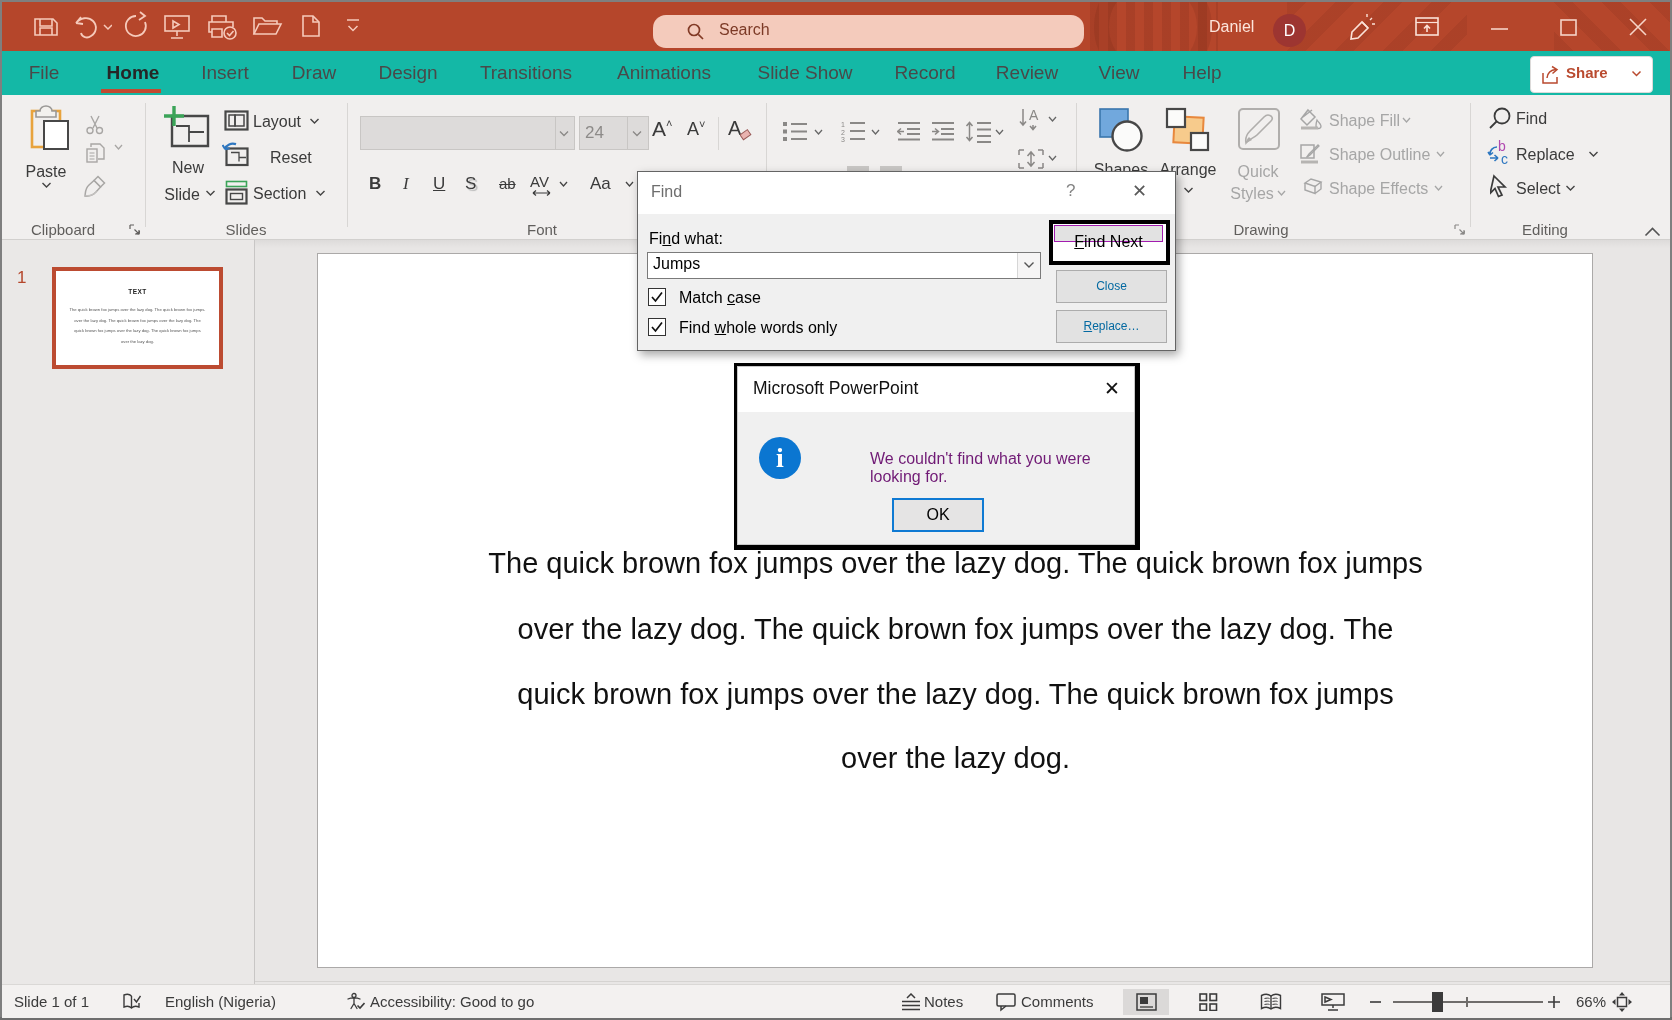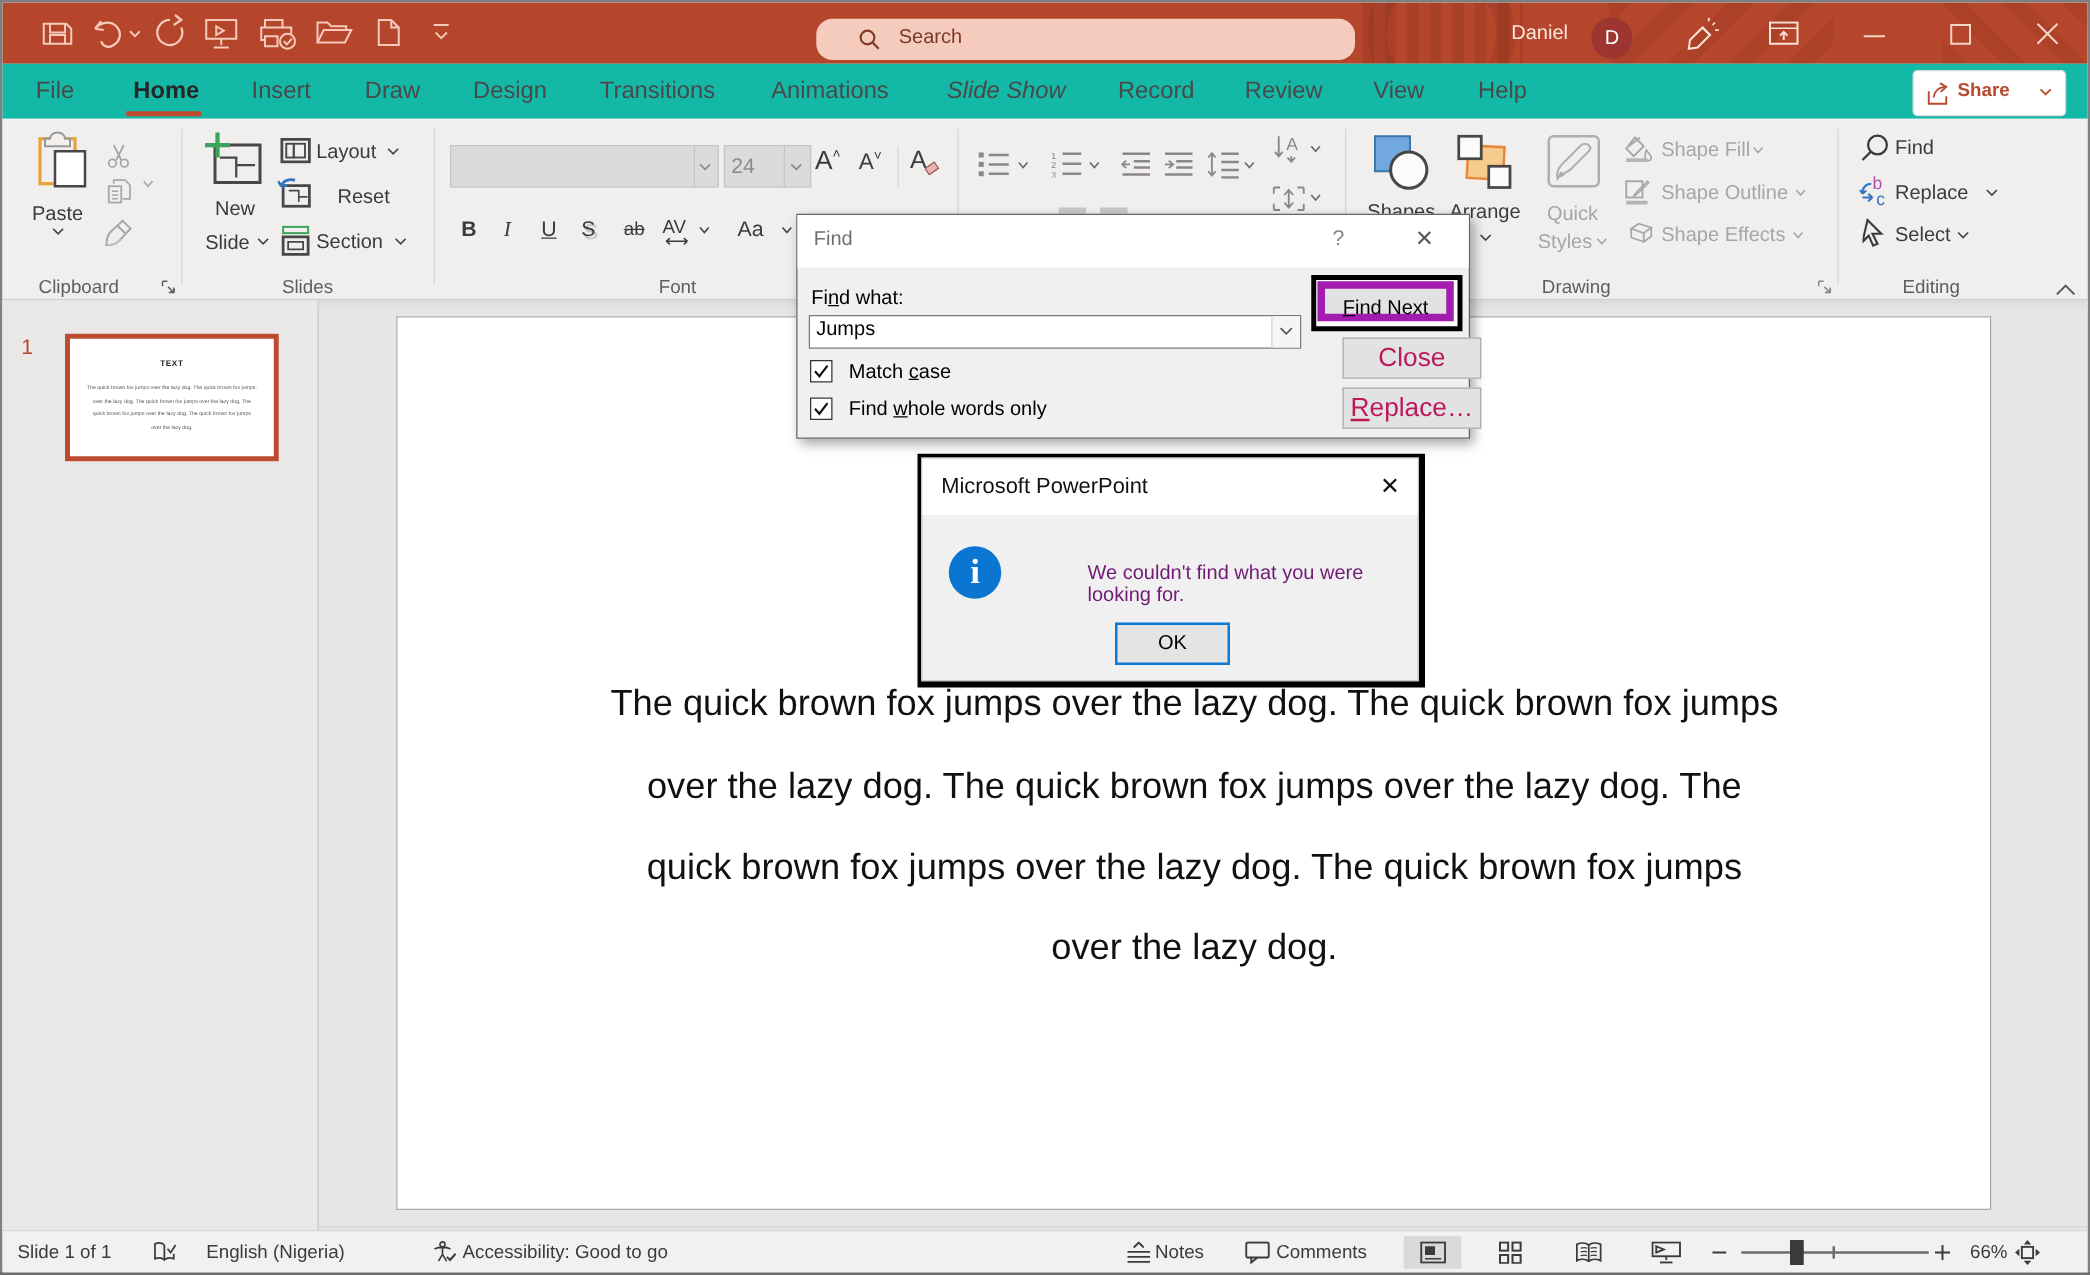--- a/index.html
+++ b/index.html
@@ -160,7 +160,7 @@
     <span class="tab" style="left:406px;transform:translateX(-50%);">Design</span>
     <span class="tab" style="left:524px;transform:translateX(-50%);">Transitions</span>
     <span class="tab" style="left:662px;transform:translateX(-50%);">Animations</span>
-    <span class="tab" style="left:803px;transform:translateX(-50%);font-style:italic;">Slide Show</span>
+    <span class="tab" style="left:803px;transform:translateX(-50%);">Slide Show</span>
     <span class="tab" style="left:923px;transform:translateX(-50%);">Record</span>
     <span class="tab" style="left:1025px;transform:translateX(-50%);">Review</span>
     <span class="tab" style="left:1117px;transform:translateX(-50%);">View</span>

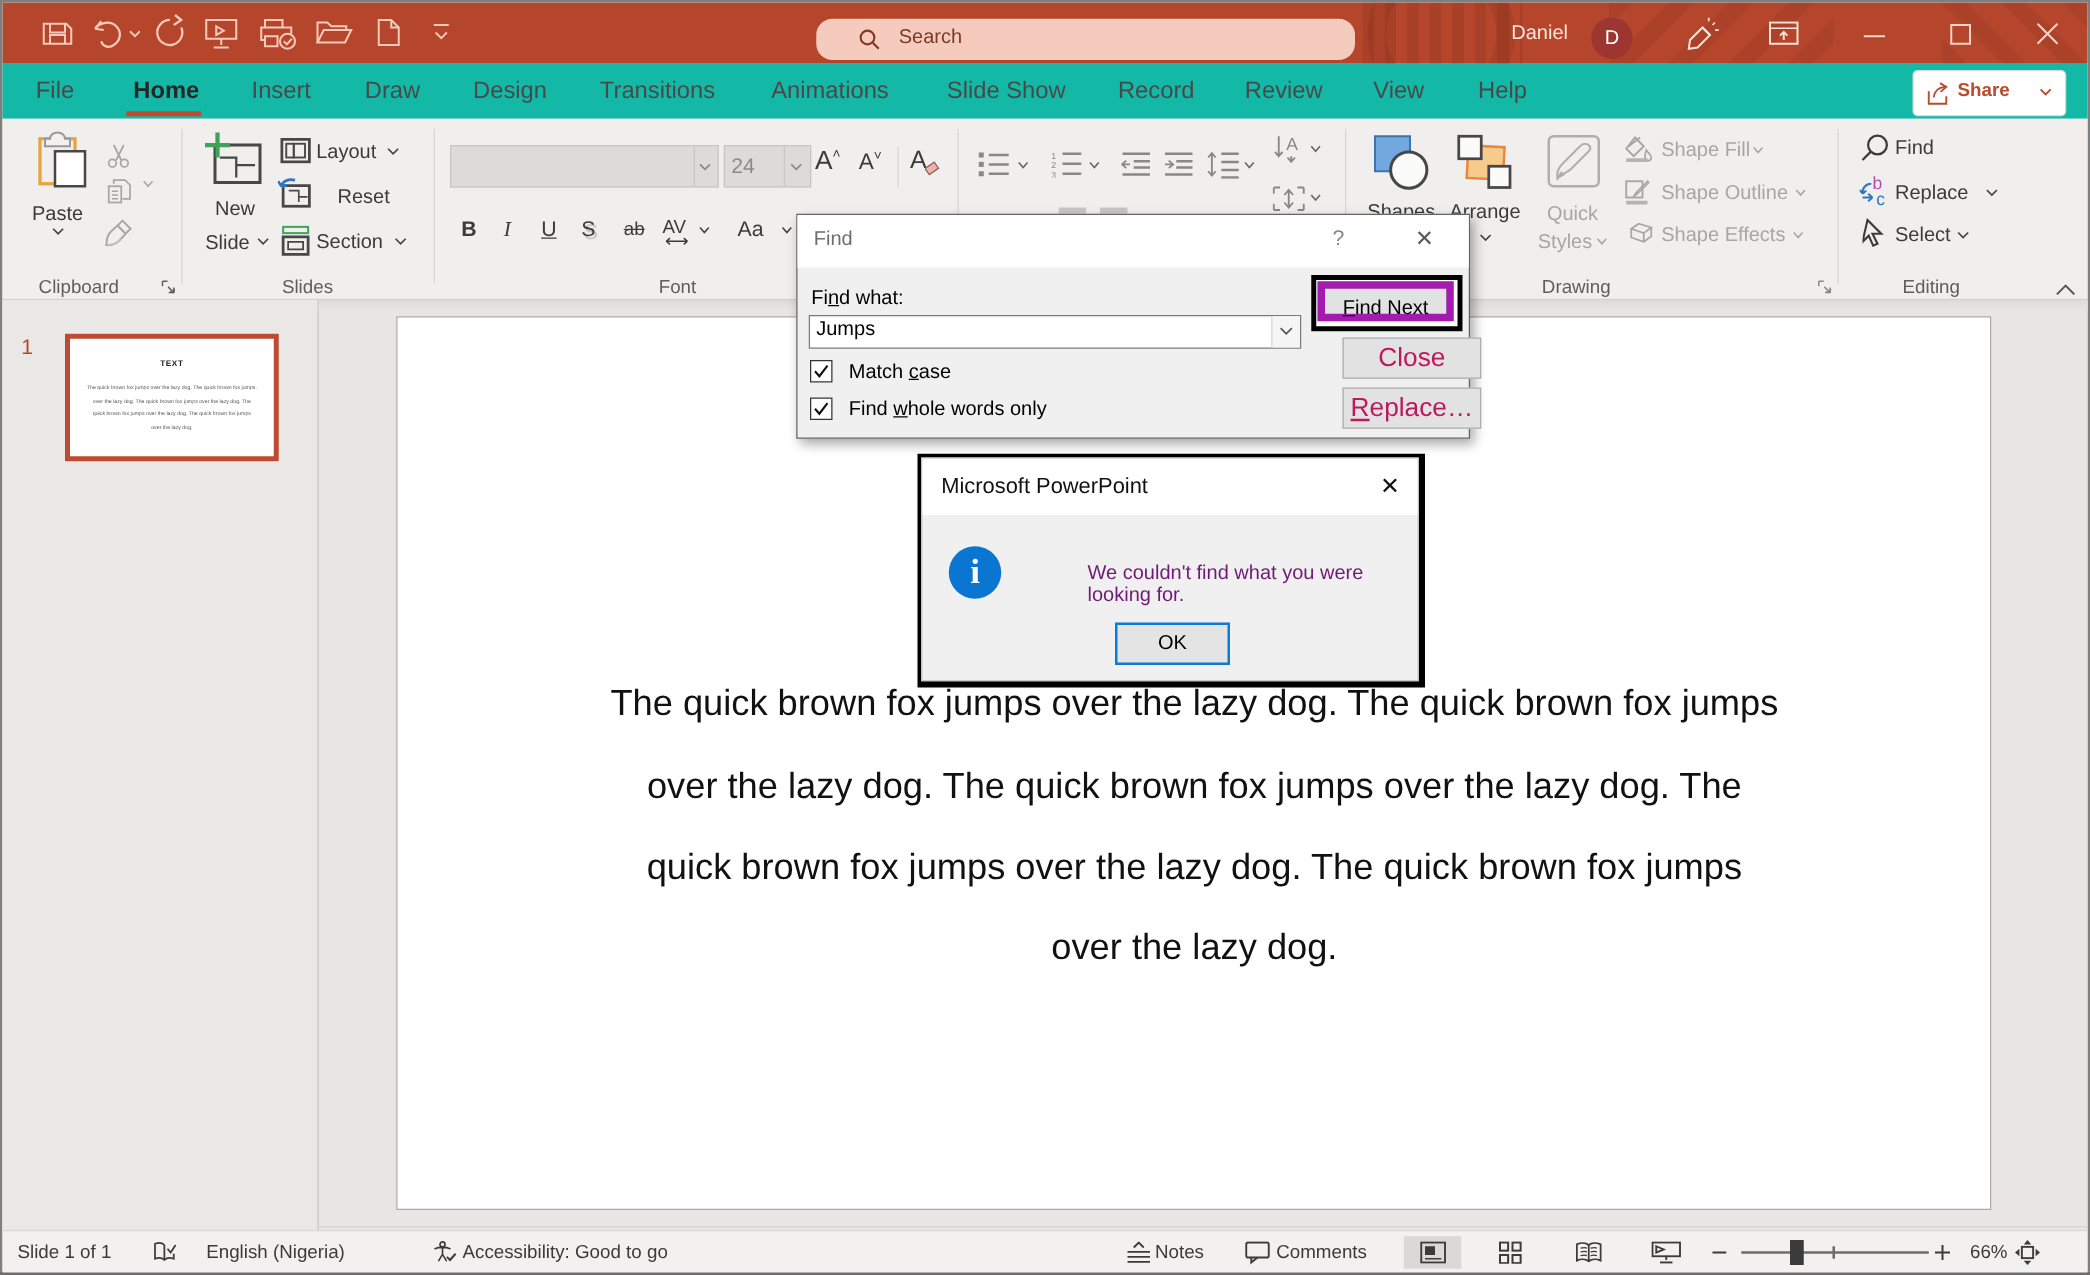--- a/index.html
+++ b/index.html
@@ -61,7 +61,7 @@
 .cb{position:absolute;width:16px;height:16px;background:#fff;border:1px solid #333;}
 .cblabel{position:absolute;font-size:16px;color:#000;}
 #findNext{position:absolute;left:411px;top:48px;width:113px;height:37px;border:4px solid #000;background:#fff;}
-#findNext .inner{position:absolute;left:1px;top:1px;width:109px;height:32px;background:#e2e2e2;border:6px solid #a21caf;box-sizing:border-box;text-align:center;line-height:31px;font-size:16px;color:#000;}
+#findNext .inner{position:absolute;left:1px;top:1px;width:109px;height:17px;background:#e2e2e2;border:1px solid #a21caf;box-sizing:border-box;text-align:center;line-height:31px;font-size:16px;color:#000;}
 .dlgbtn{position:absolute;left:436px;width:111px;height:33px;background:#e2e2e2;border:1px solid #acacac;box-sizing:border-box;text-align:center;line-height:31px;font-size:21px;color:#be185d;}
 
 #msgbox{left:734px;top:363px;width:406px;height:187px;background:#000;}

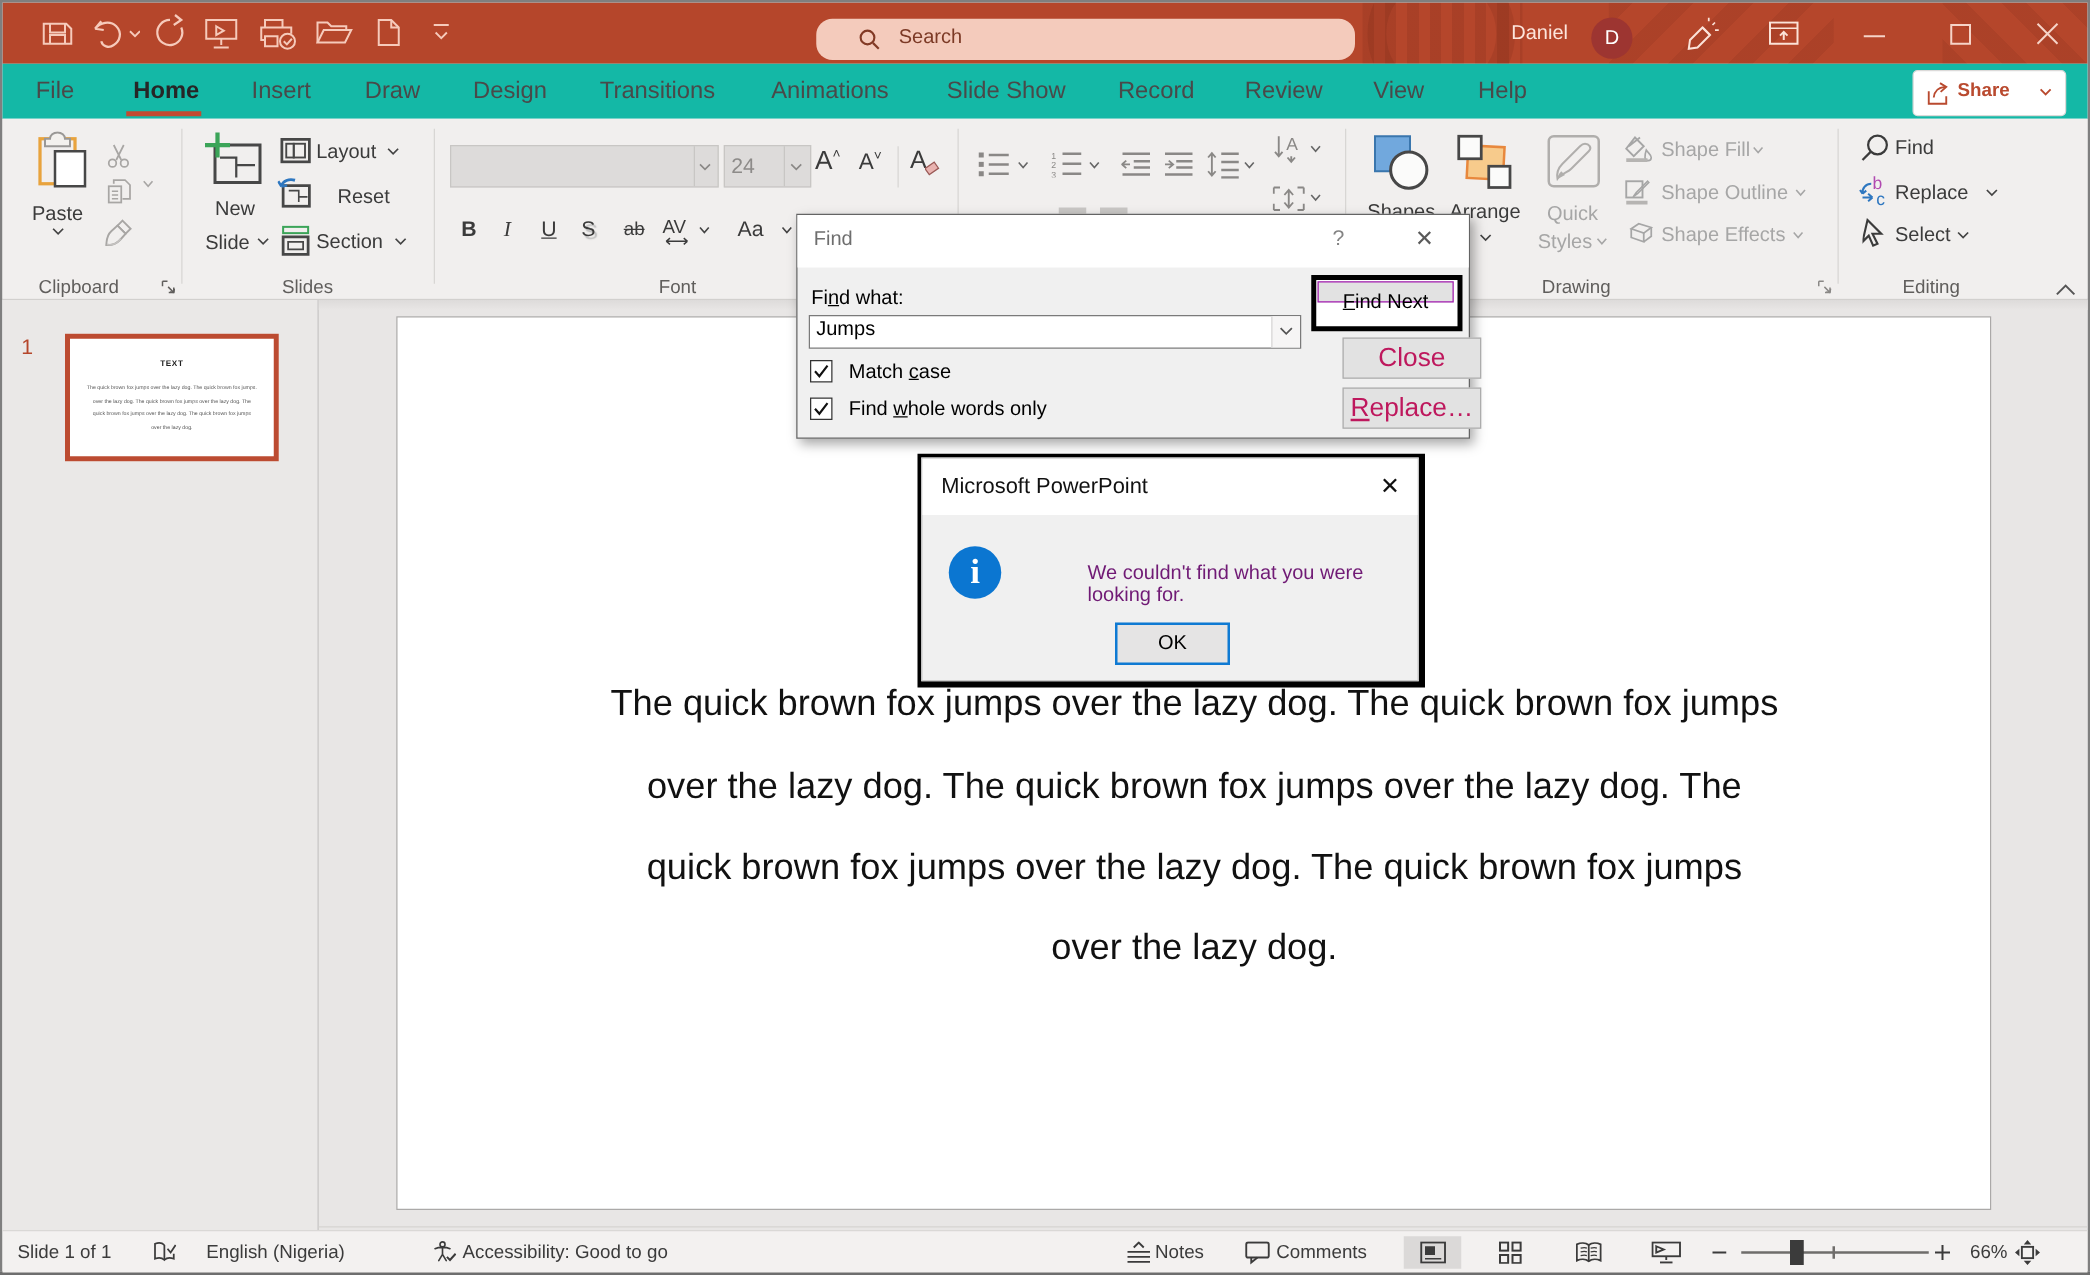--- a/index.html
+++ b/index.html
@@ -62,7 +62,7 @@
 .cblabel{position:absolute;font-size:16px;color:#000;}
 #findNext{position:absolute;left:411px;top:48px;width:113px;height:37px;border:4px solid #000;background:#fff;}
 #findNext .inner{position:absolute;left:1px;top:1px;width:109px;height:17px;background:#e2e2e2;border:1px solid #a21caf;box-sizing:border-box;text-align:center;line-height:31px;font-size:16px;color:#000;}
-.dlgbtn{position:absolute;left:436px;width:111px;height:33px;background:#e2e2e2;border:1px solid #acacac;box-sizing:border-box;text-align:center;line-height:31px;font-size:21px;color:#be185d;}
+.dlgbtn{position:absolute;left:418px;width:111px;height:33px;background:#e2e2e2;border:1px solid #acacac;box-sizing:border-box;text-align:center;line-height:31px;font-size:12px;color:#0369a1;}
 
 #msgbox{left:734px;top:363px;width:406px;height:187px;background:#000;}
 #msgboxInner{position:absolute;left:3px;top:3px;width:398px;height:179px;background:#f0f0f0;border:1px solid #c8c8c8;box-sizing:border-box;}

